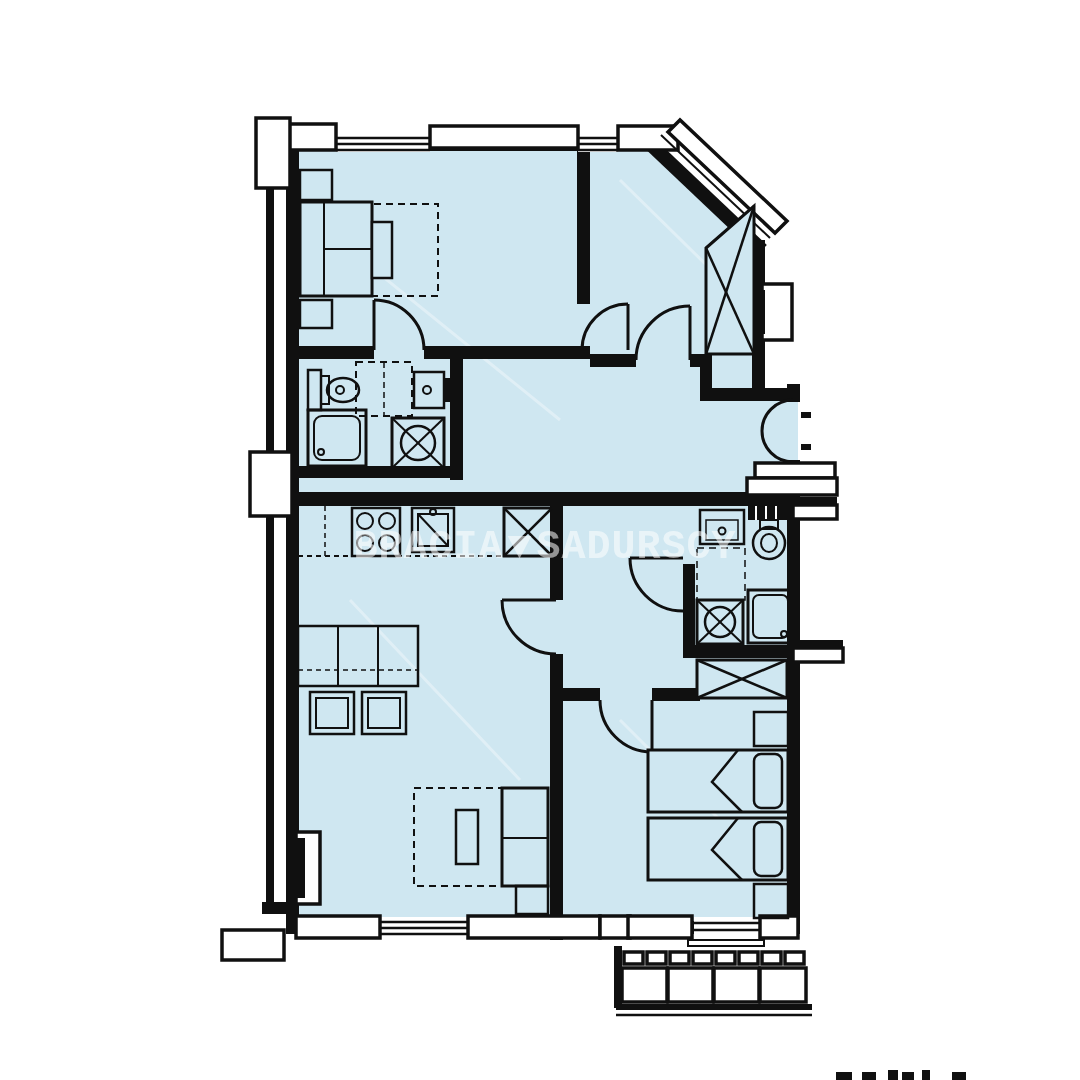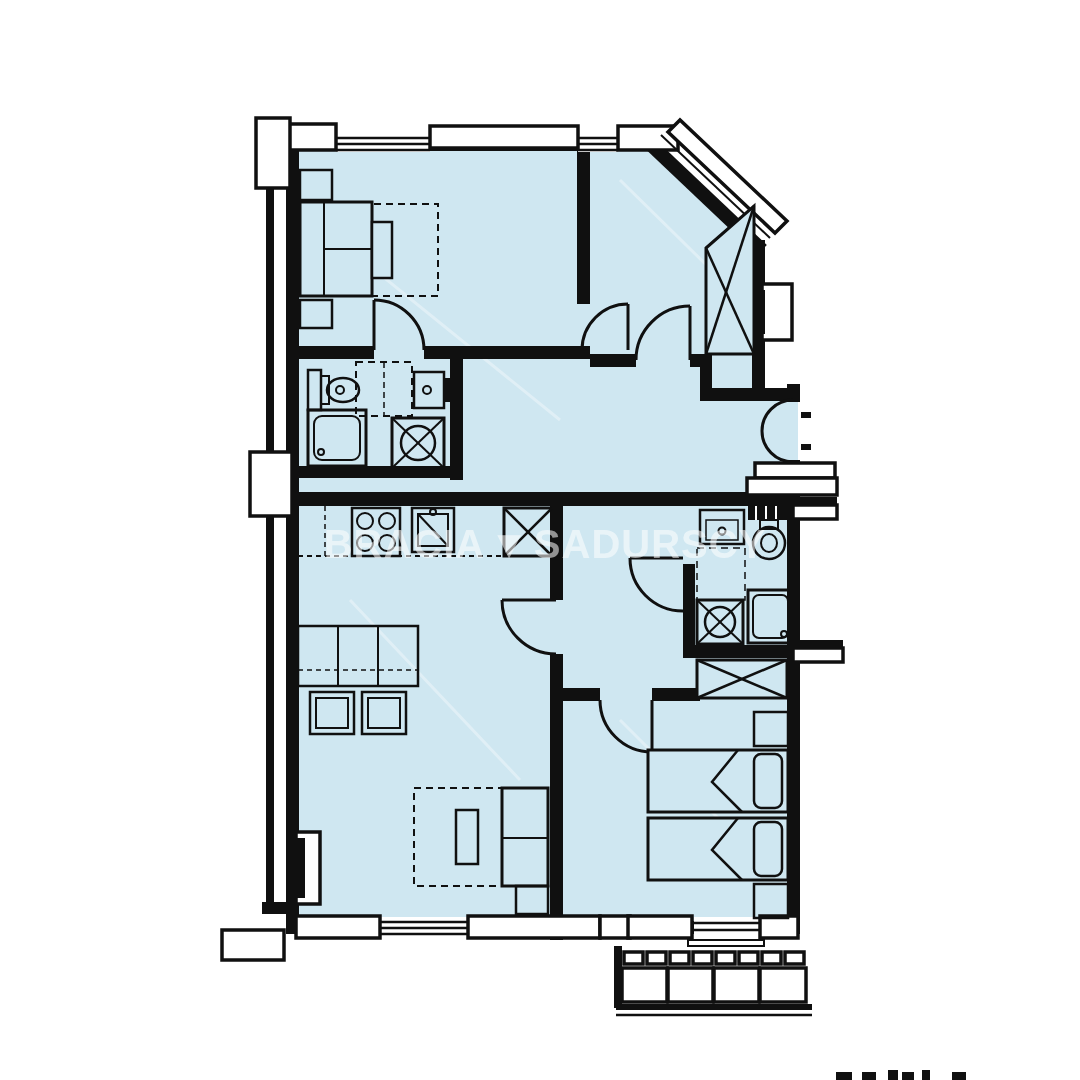--- a/index.html
+++ b/index.html
@@ -4,7 +4,7 @@
 <style>
   html,body{margin:0;padding:0;background:#fff;}
   #stage{position:relative;width:1080px;height:1080px;background:var(--background,#fff);overflow:hidden;
-         font-family:Liberation Sans, sans-serif;}
+         font-family:Liberation Mono, monospace;}
   svg{position:absolute;left:0;top:0;}
   .floor{fill:var(--floor,#cfe7f1);}
   .wall{fill:var(--wall,#101010);}

